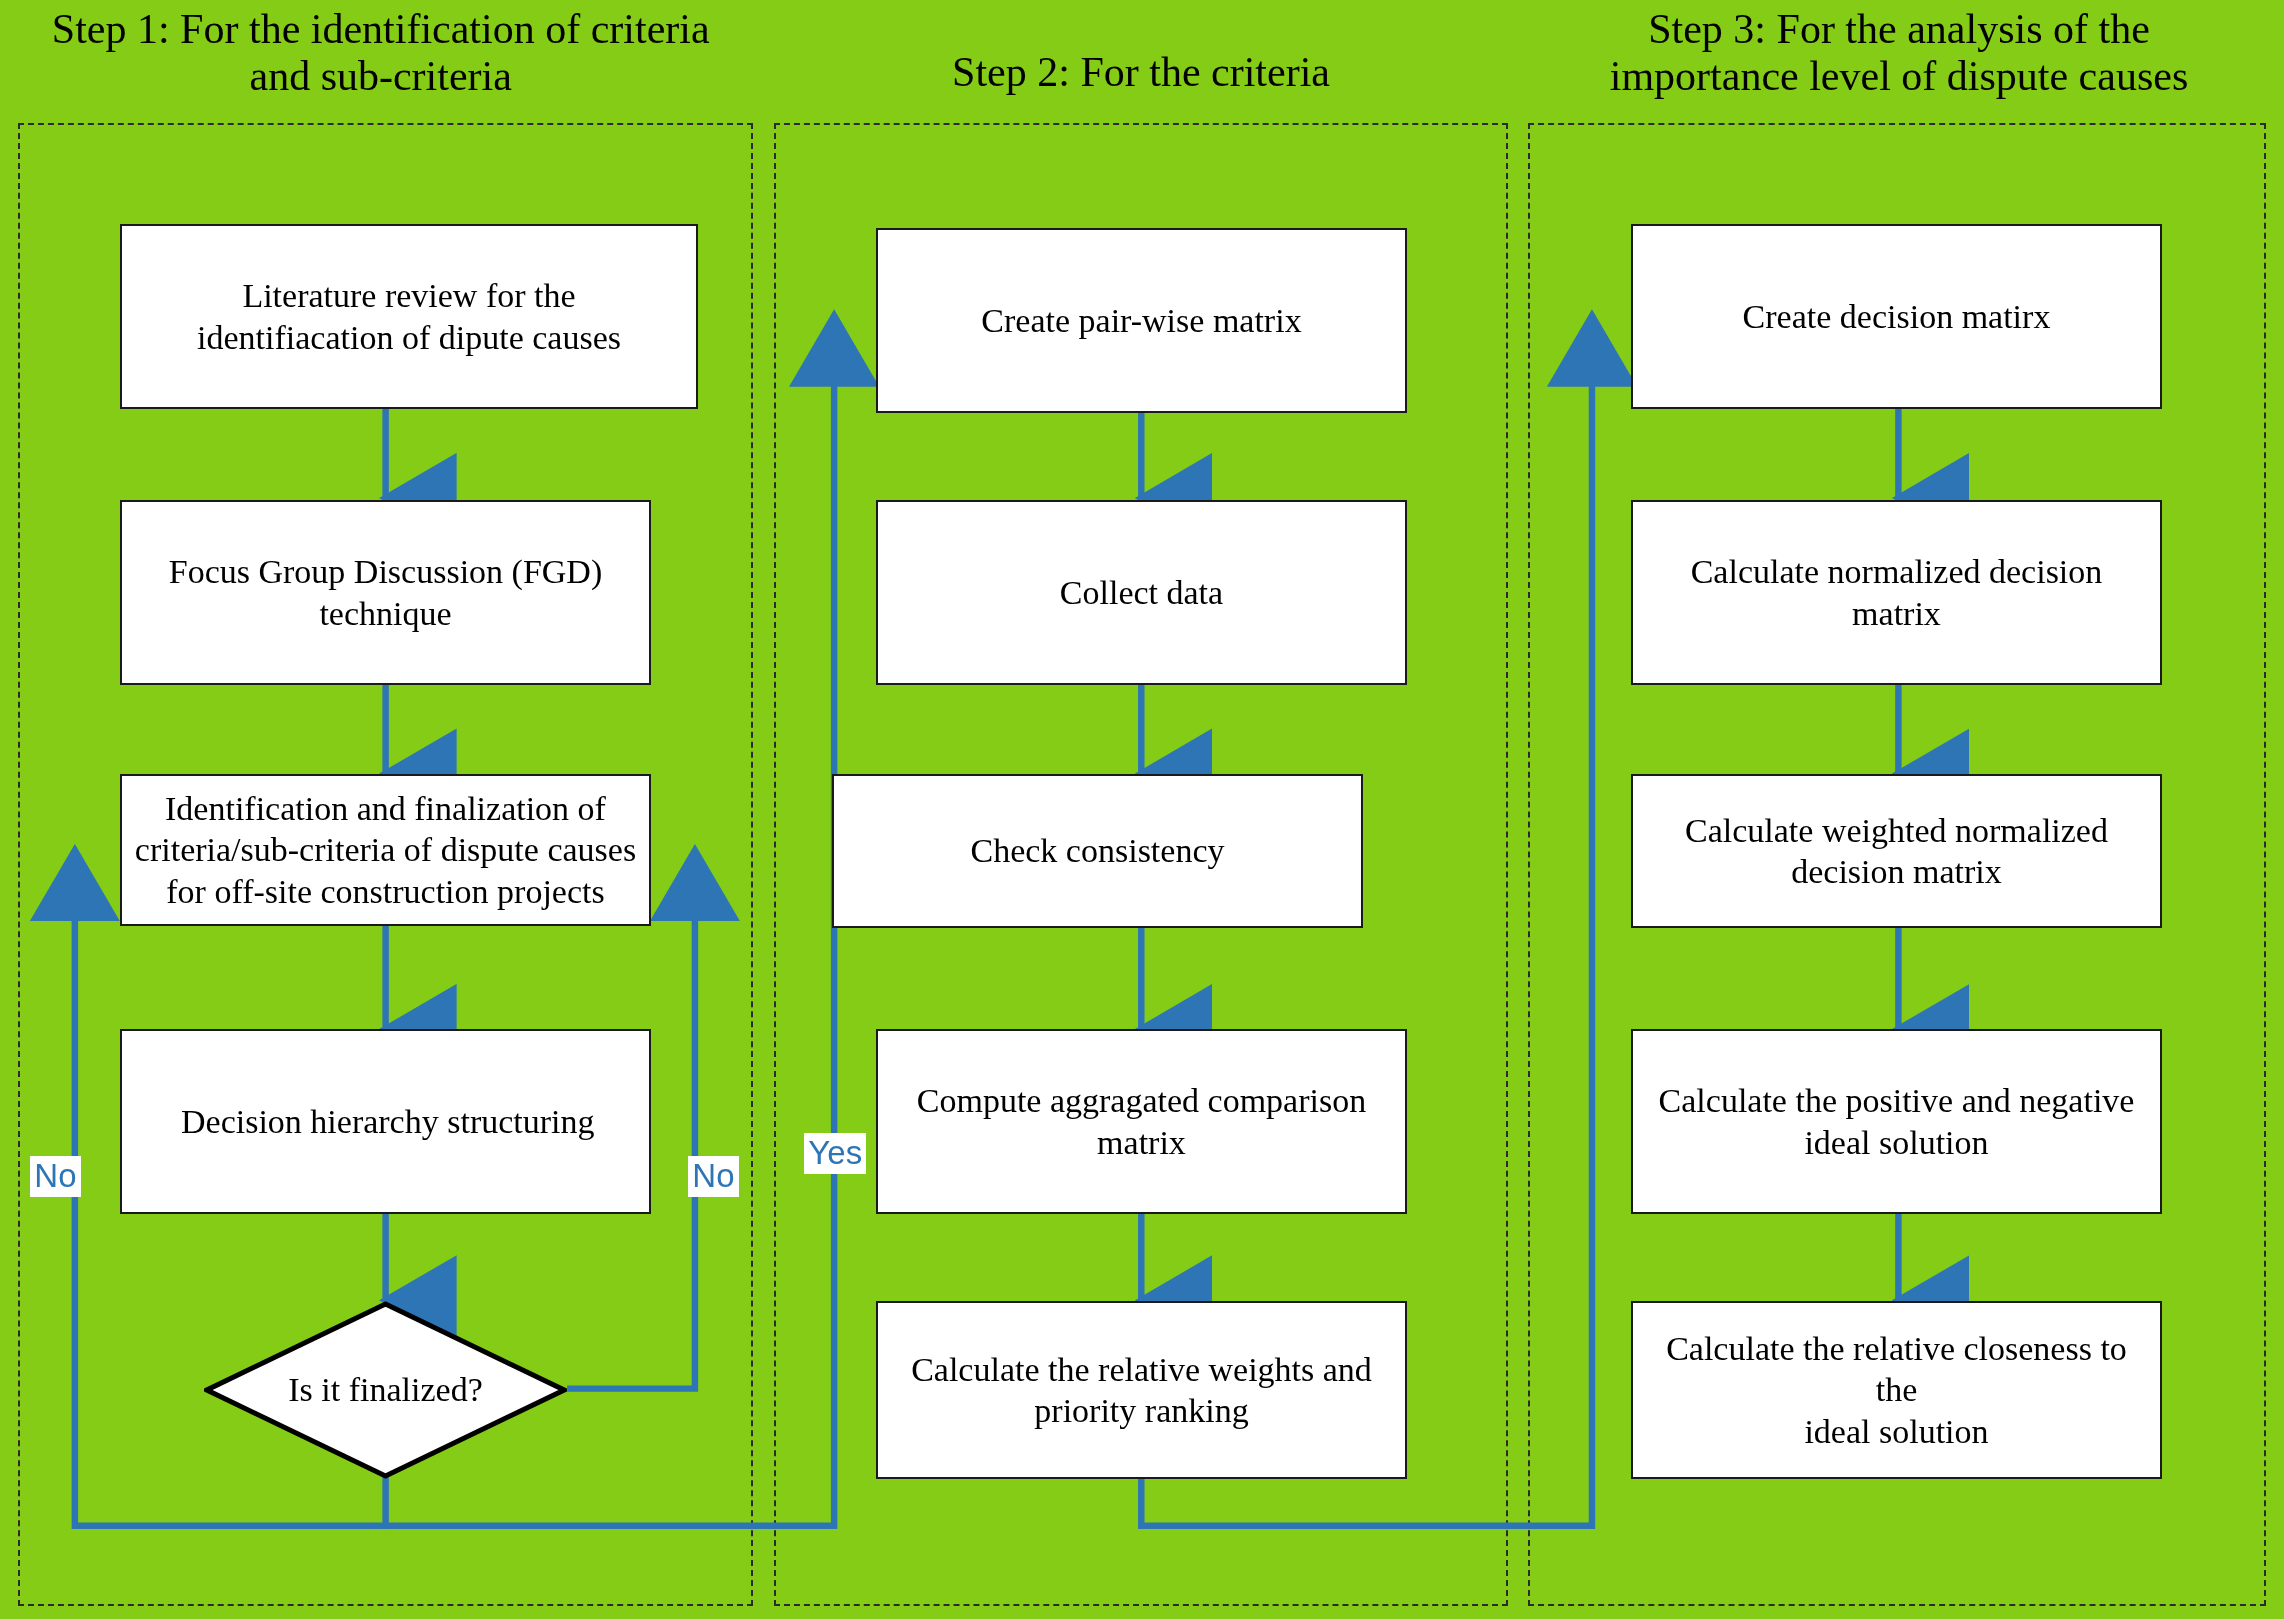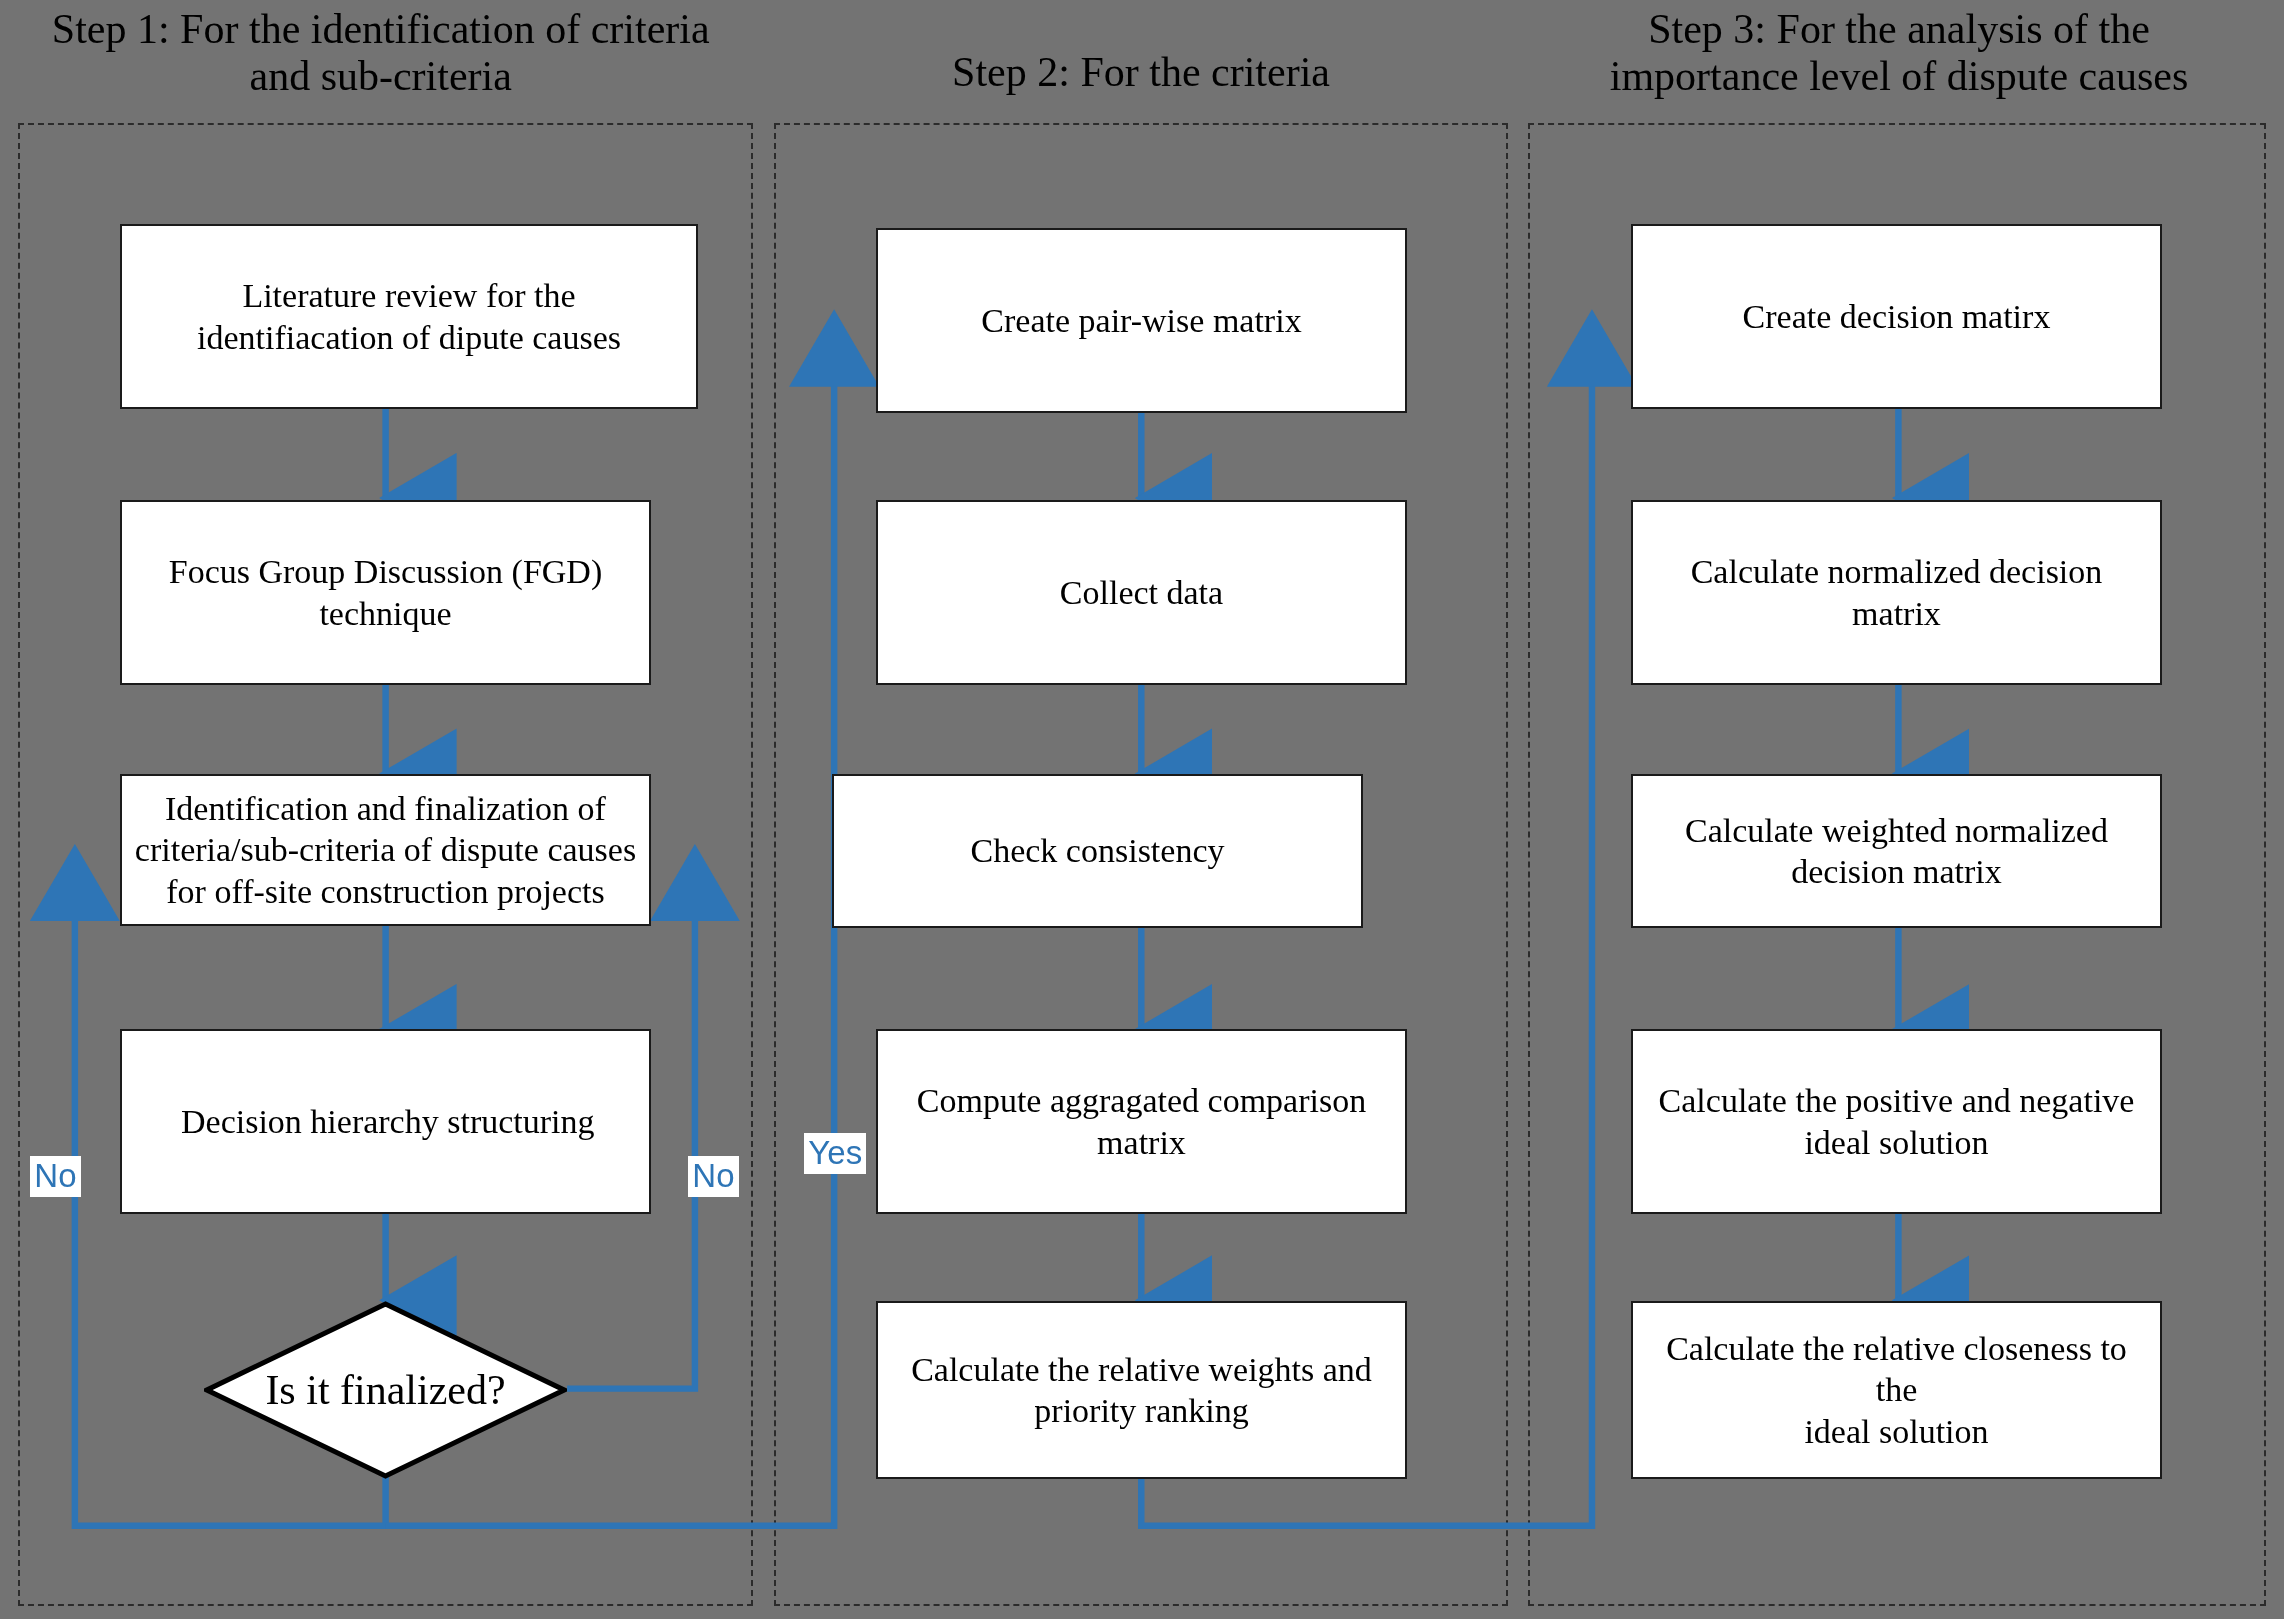--- a/index.html
+++ b/index.html
@@ -14,7 +14,7 @@
     position: relative;
     width: 2284px;
     height: 1619px;
-    background: #737373;
+    background: #84cc16;
     overflow: hidden;
   }
 

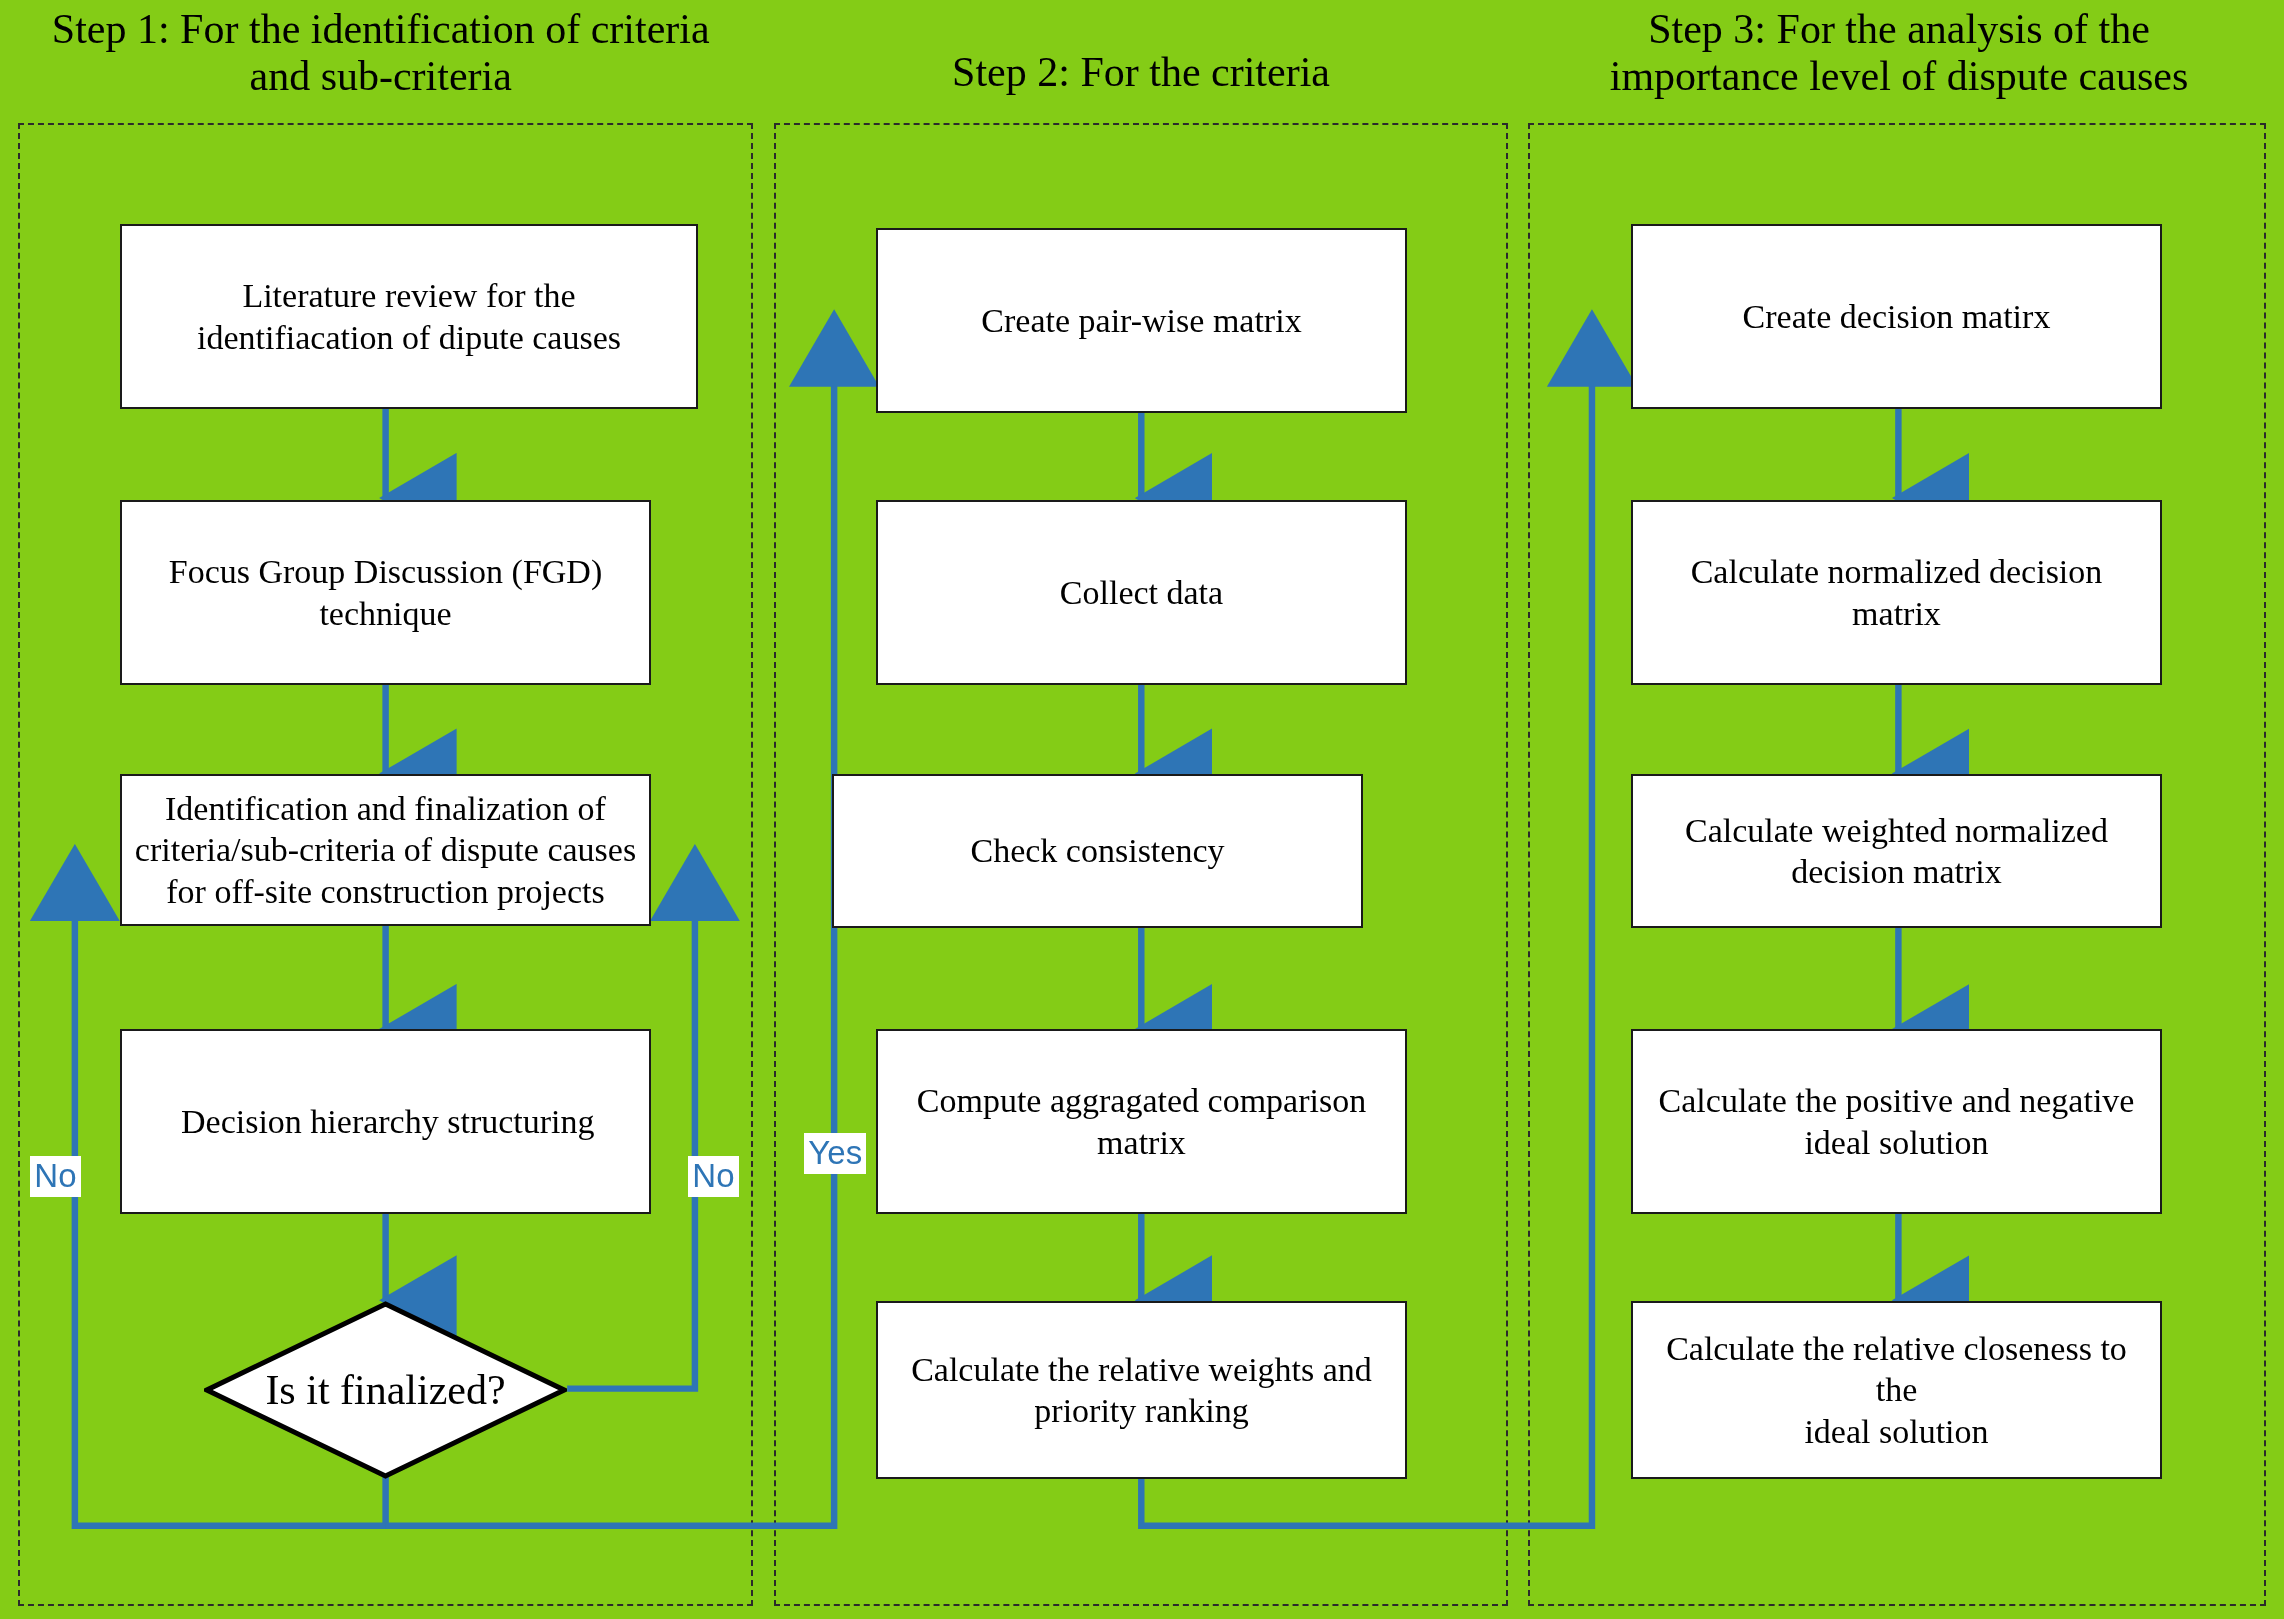--- a/index.html
+++ b/index.html
@@ -74,7 +74,7 @@
     display: flex;
     align-items: center;
     justify-content: center;
-    font-size: 42px;
+    font-size: 34px;
     color: #000000;
     pointer-events: none;
   }

